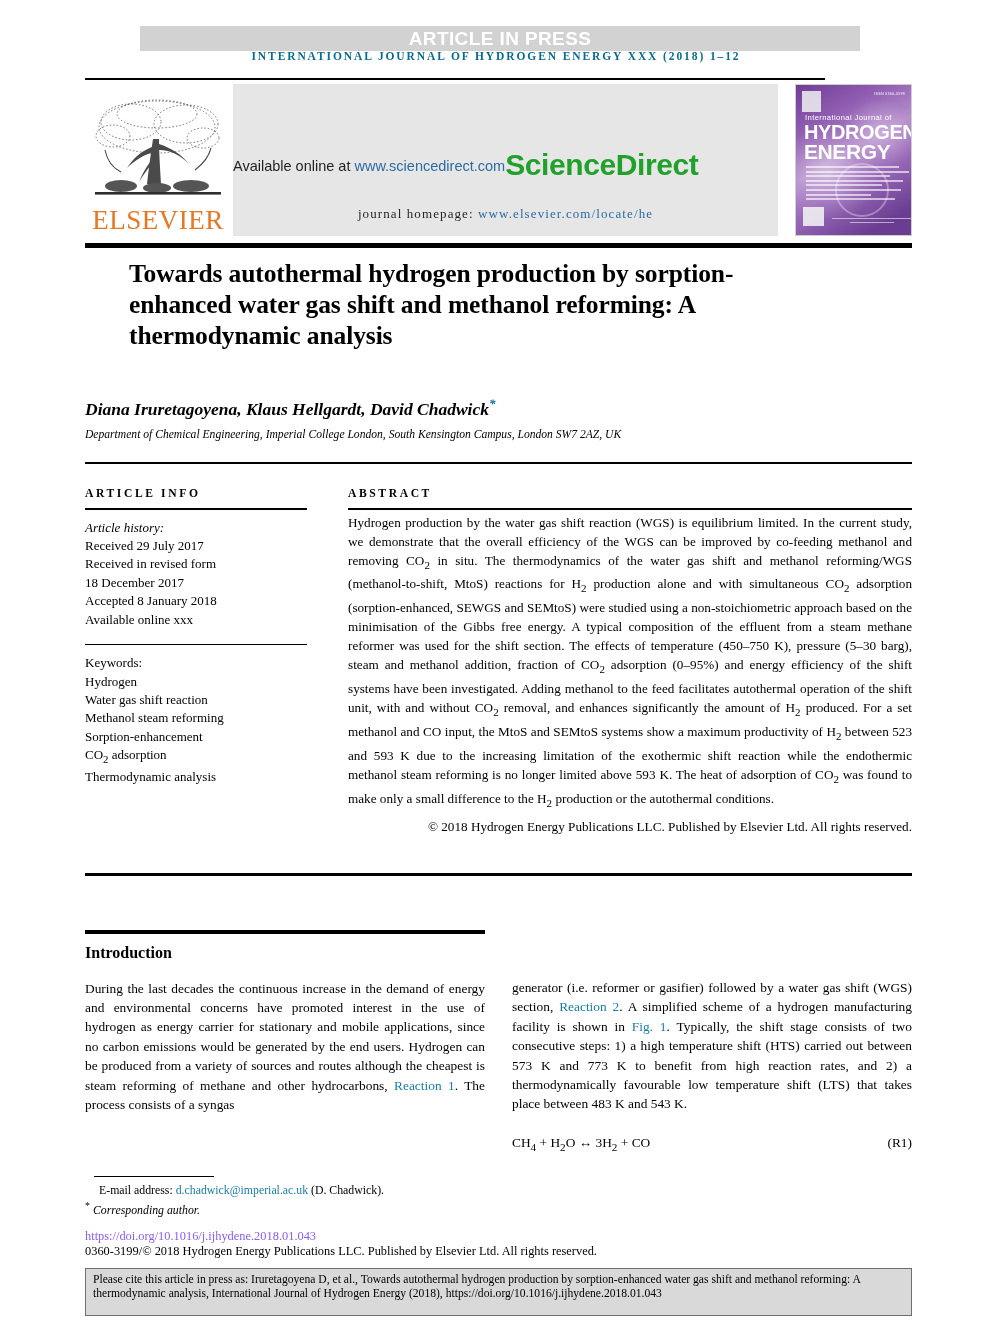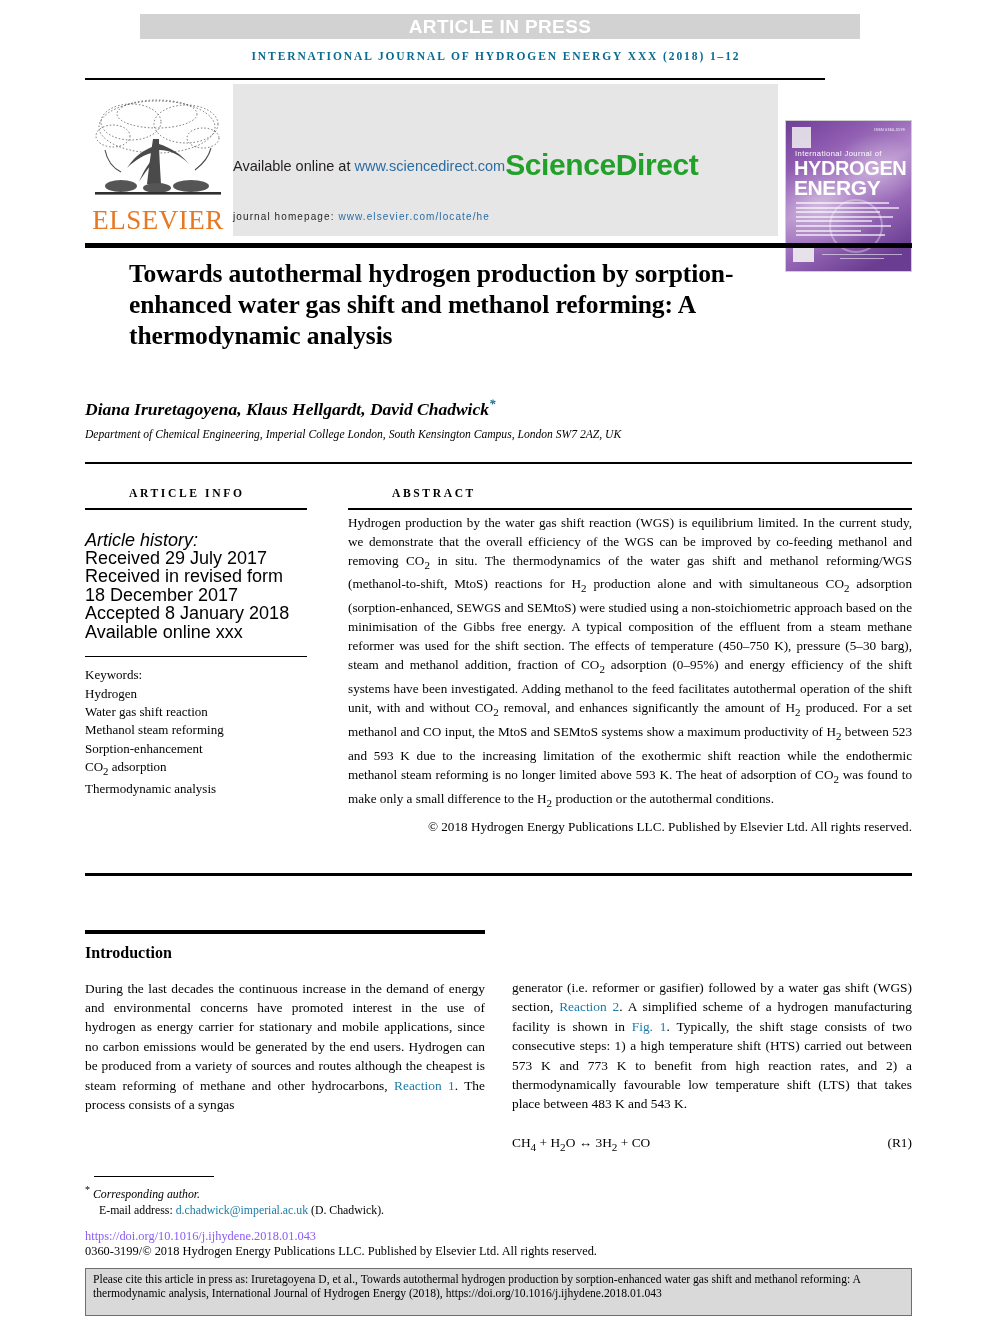--- a/index.html
+++ b/index.html
@@ -17,7 +17,7 @@
 
   
   .aip-bar {
-    position: absolute; left: 140px; top: 14px; width: 720px; height: 25px;
+    position: absolute; left: 140px; top: 26px; width: 720px; height: 25px;
     background: #d2d2d2;
     display: flex; align-items: center; justify-content: center;
   }

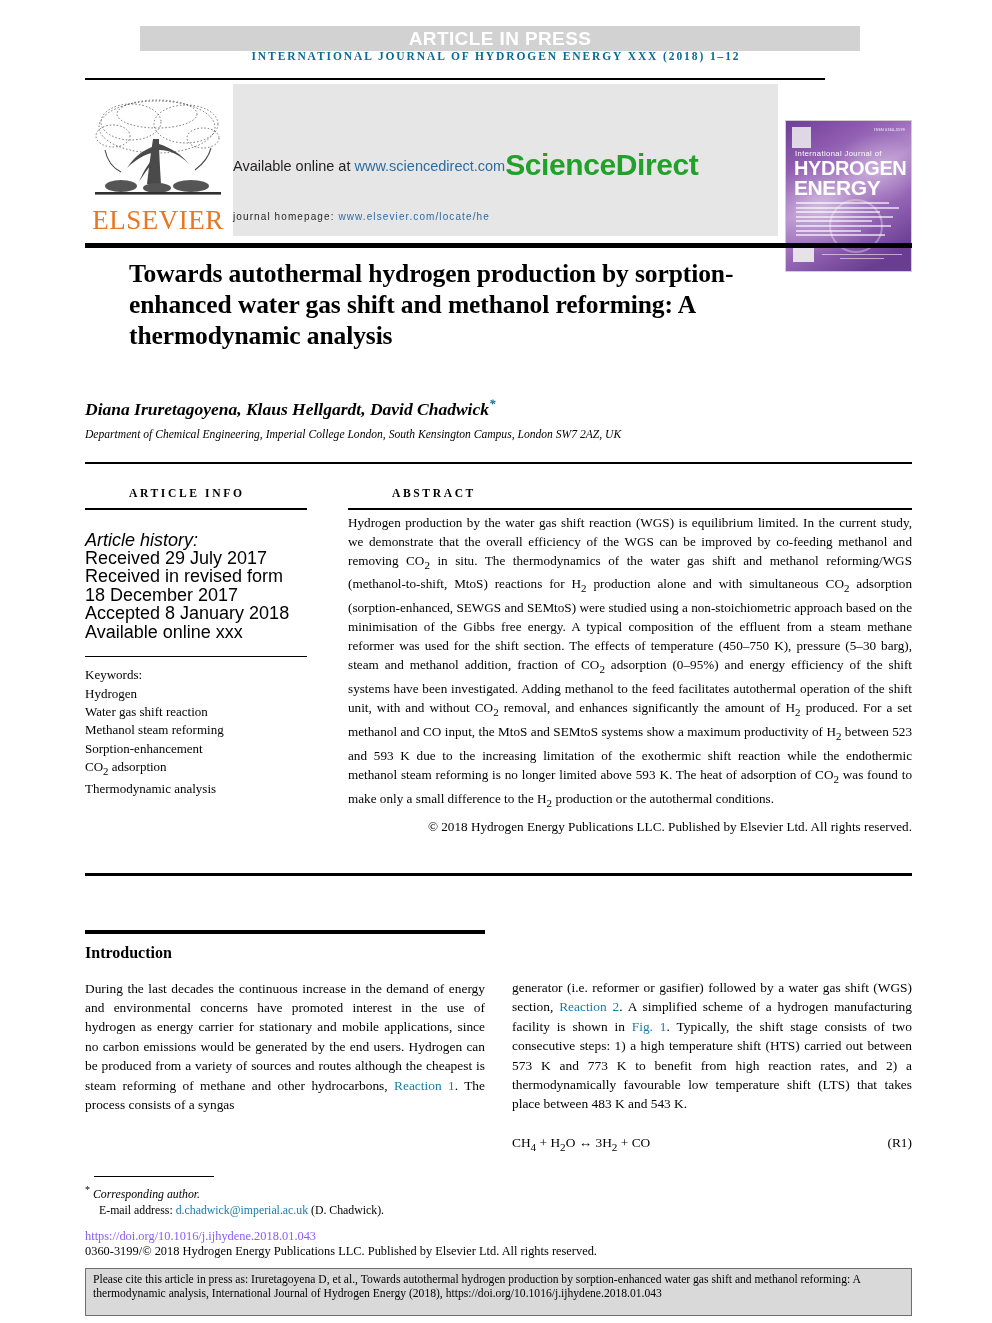--- a/index.html
+++ b/index.html
@@ -92,11 +92,10 @@
 
   
   .cover {
-    position: absolute; right: 0; top: 0; width: 127px; height: 152px;
+    position: absolute; right: 0; top: 0; width: 117px; height: 152px;
     background: linear-gradient(150deg,#6f3f96 0%, #8e5bb0 22%, #b48ccb 45%, #9a6ab9 62%, #6a3d92 88%);
     overflow: hidden;
     border: 1px solid #cfcfcf;
-    margin-top: 36px;
   }
   .cover-glow {
     position: absolute; left: -18%; top: 28%; width: 92%; height: 62%;

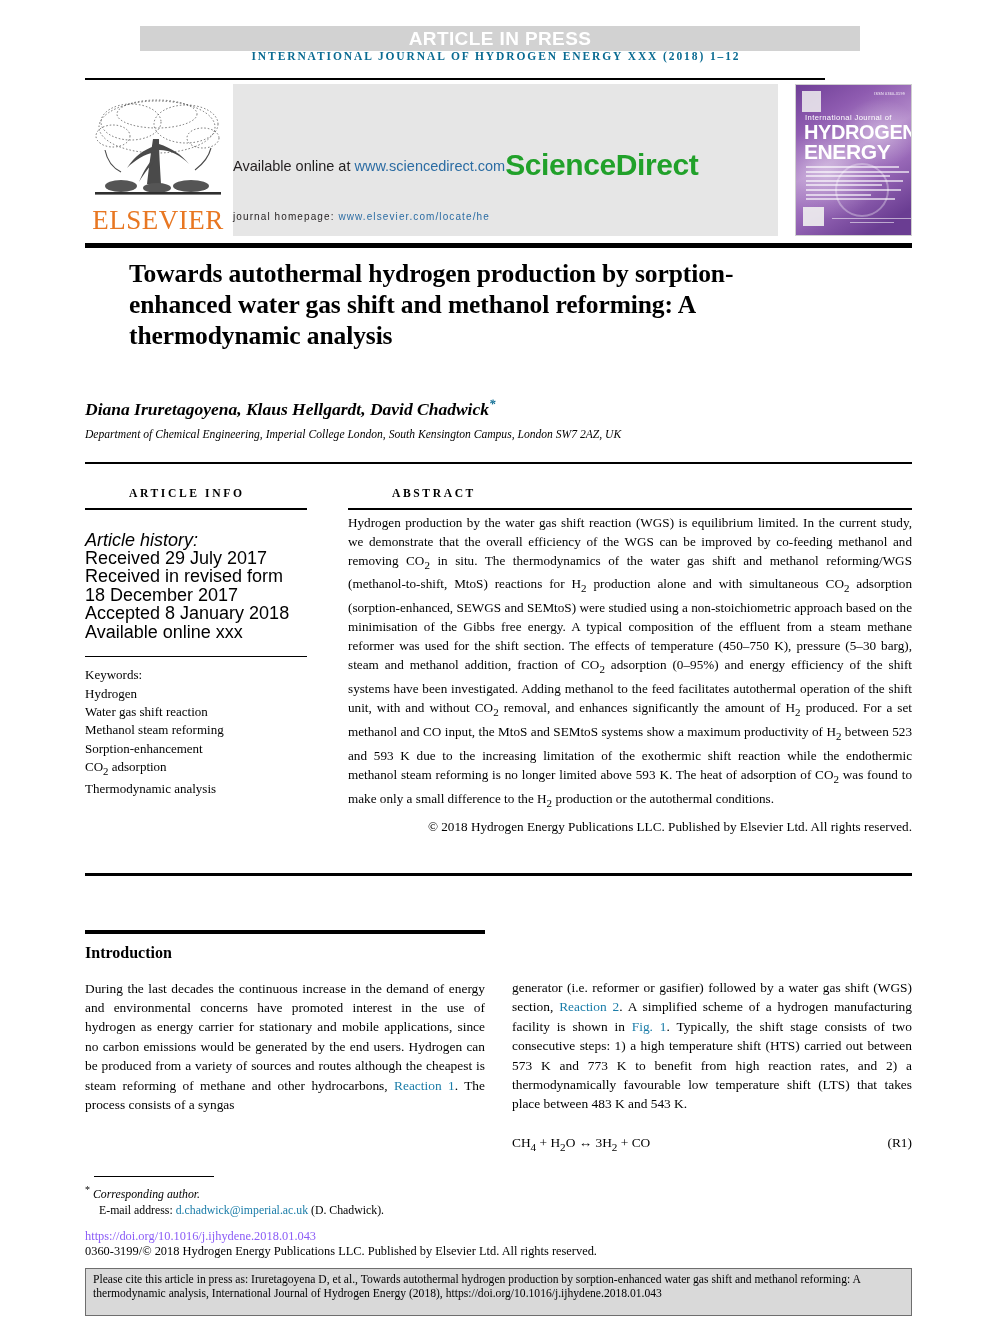--- a/index.html
+++ b/index.html
@@ -83,8 +83,9 @@
   }
   .sd-home {
     position: absolute; bottom: 14px; left: 0; width: 100%;
-    font-family: Liberation Sans, sans-serif;
-    font-size: 10px;
+    text-align: center;
+    font-family: Liberation Serif, serif;
+    font-size: 13px;
     letter-spacing: 1.1px;
     color: #231f20;
   }

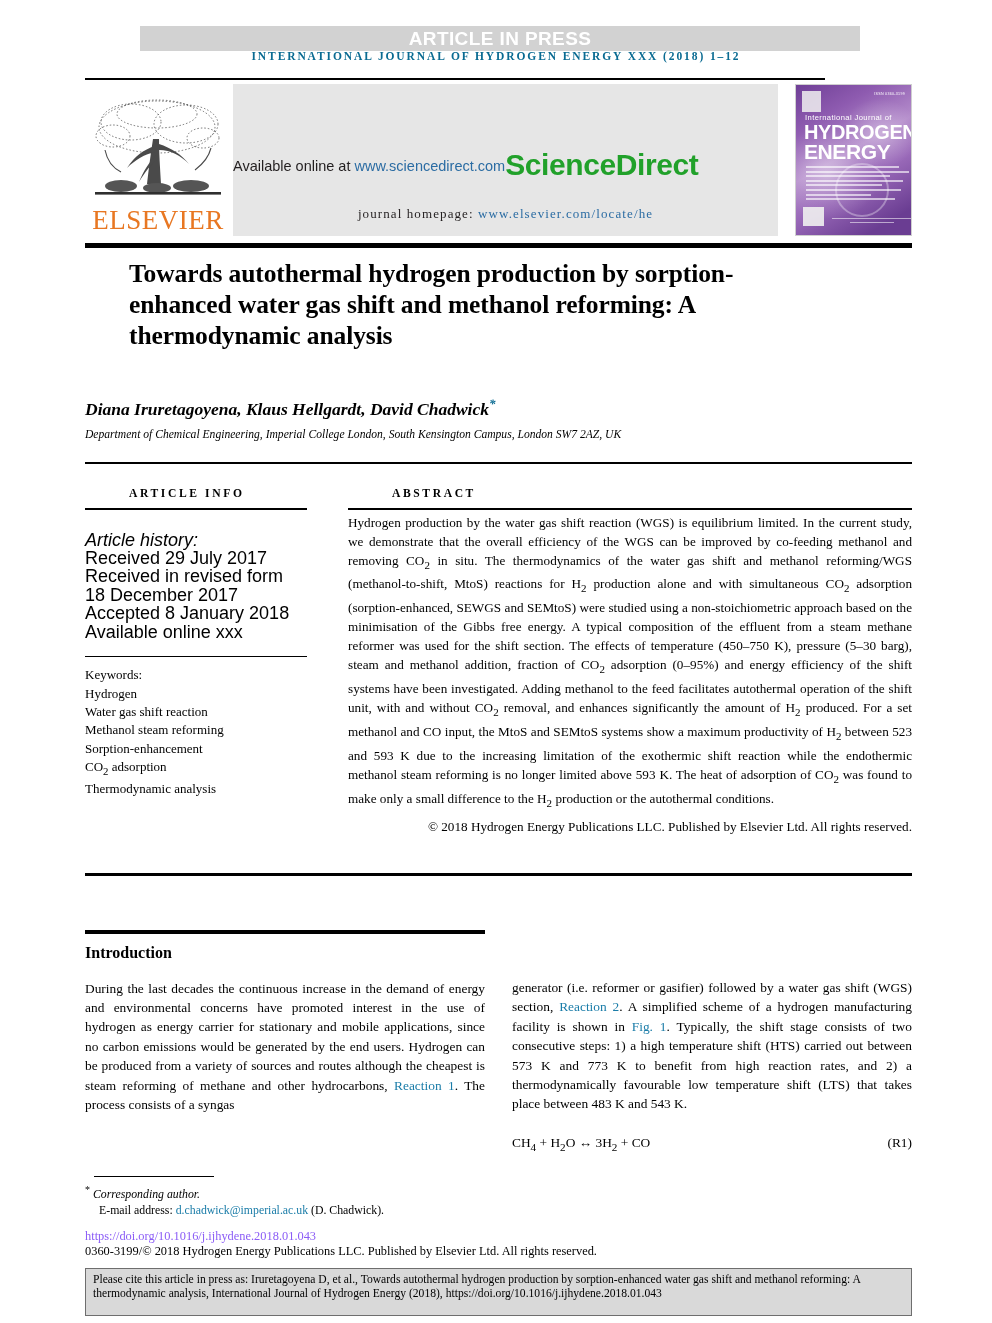--- a/index.html
+++ b/index.html
@@ -183,7 +183,7 @@
 
   .sec-head {
     font-family: "Liberation Serif", serif;
-    font-size: 11.6px; font-weight: bold; letter-spacing: 2.6px; margin-left: 44px;
+    font-size: 11.6px; font-weight: bold; letter-spacing: 2.6px;
   }
   .thin-rule { height: 1.5px; background: #000; margin-top: 8px; }
   .info-body {

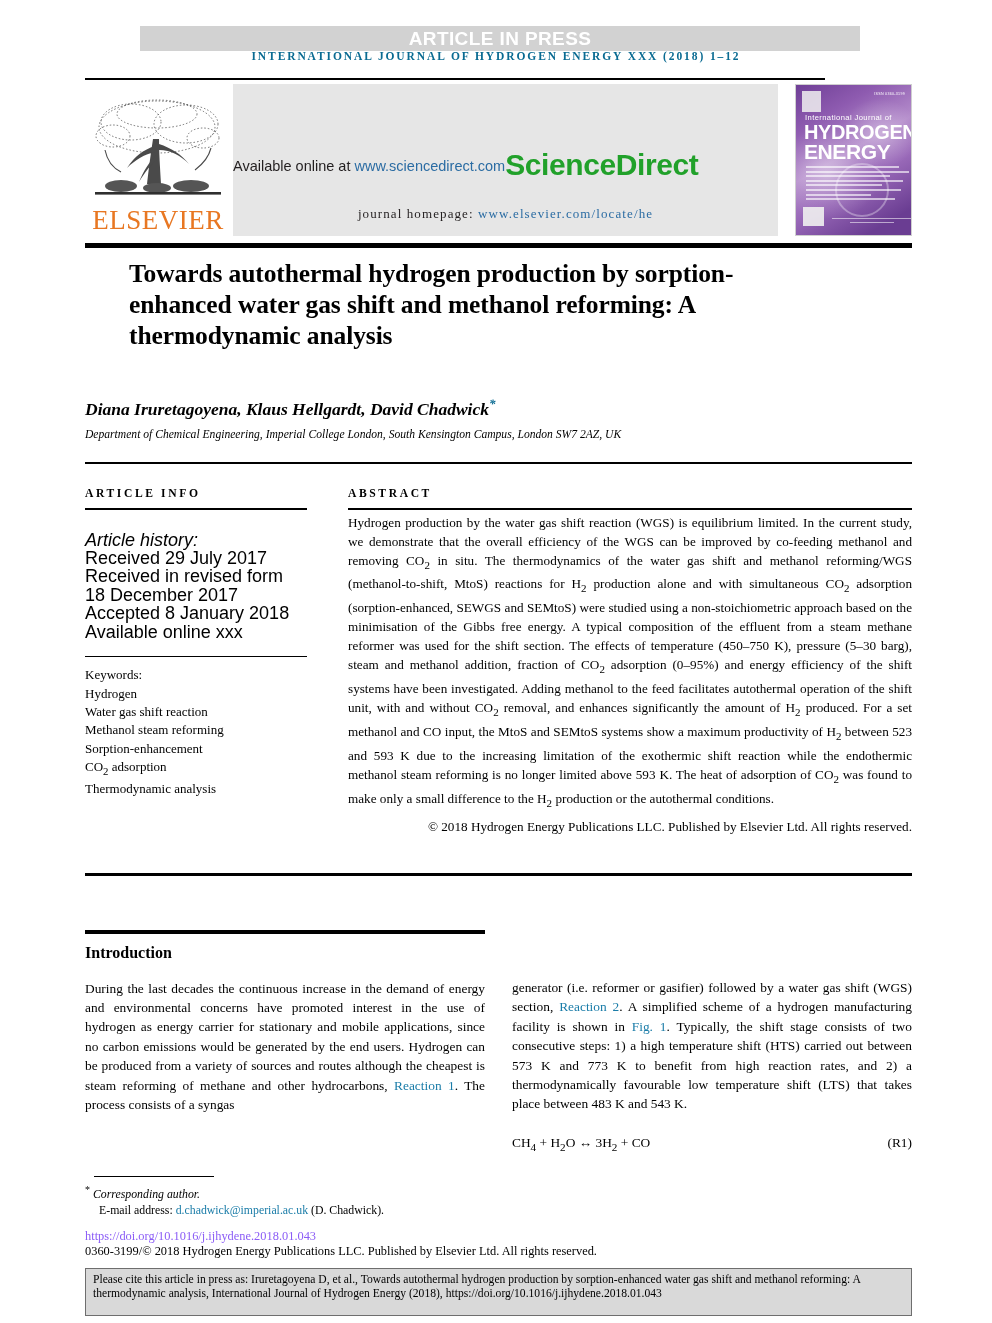--- a/index.html
+++ b/index.html
@@ -187,9 +187,9 @@
   }
   .thin-rule { height: 1.5px; background: #000; margin-top: 8px; }
   .info-body {
-    margin-top: 21px;
-    font-family: Liberation Sans, sans-serif;
-    font-size: 18px; line-height: 18.4px;
+    margin-top: 9px;
+    font-family: Liberation Serif, serif;
+    font-size: 13px; line-height: 18.4px;
   }
   .info-body .lbl { font-style: italic; }
   .kw-rule { height: 1.2px; background: #000; margin-top: 15px; }

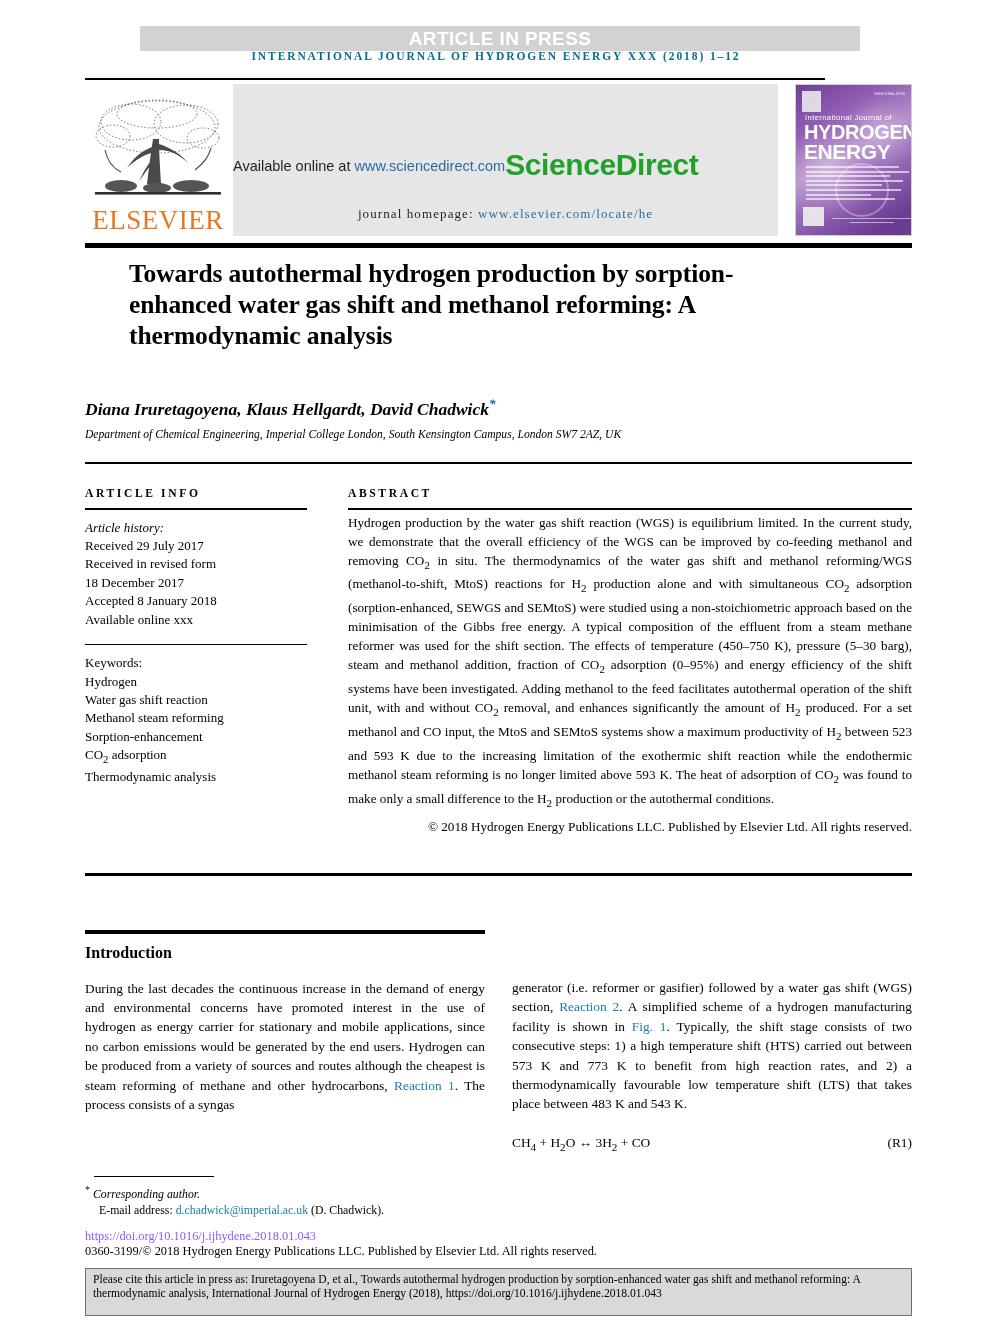--- a/index.html
+++ b/index.html
@@ -411,8 +411,8 @@
 
   <div class="fn-rule"></div>
   <div class="footnote">
+    <div style="padding-left:14px"><span>E-mail address: </span><span class="lnk">d.chadwick@imperial.ac.uk</span><span> (D. Chadwick).</span></div>
     <div><span class="fn-star">*</span> <span class="corr">Corresponding author.</span></div>
-    <div style="padding-left:14px"><span>E-mail address: </span><span class="lnk">d.chadwick@imperial.ac.uk</span><span> (D. Chadwick).</span></div>
   </div>
   <div class="doi-line">https://doi.org/10.1016/j.ijhydene.2018.01.043</div>
   <div class="issn-line">0360-3199/© 2018 Hydrogen Energy Publications LLC. Published by Elsevier Ltd. All rights reserved.</div>

